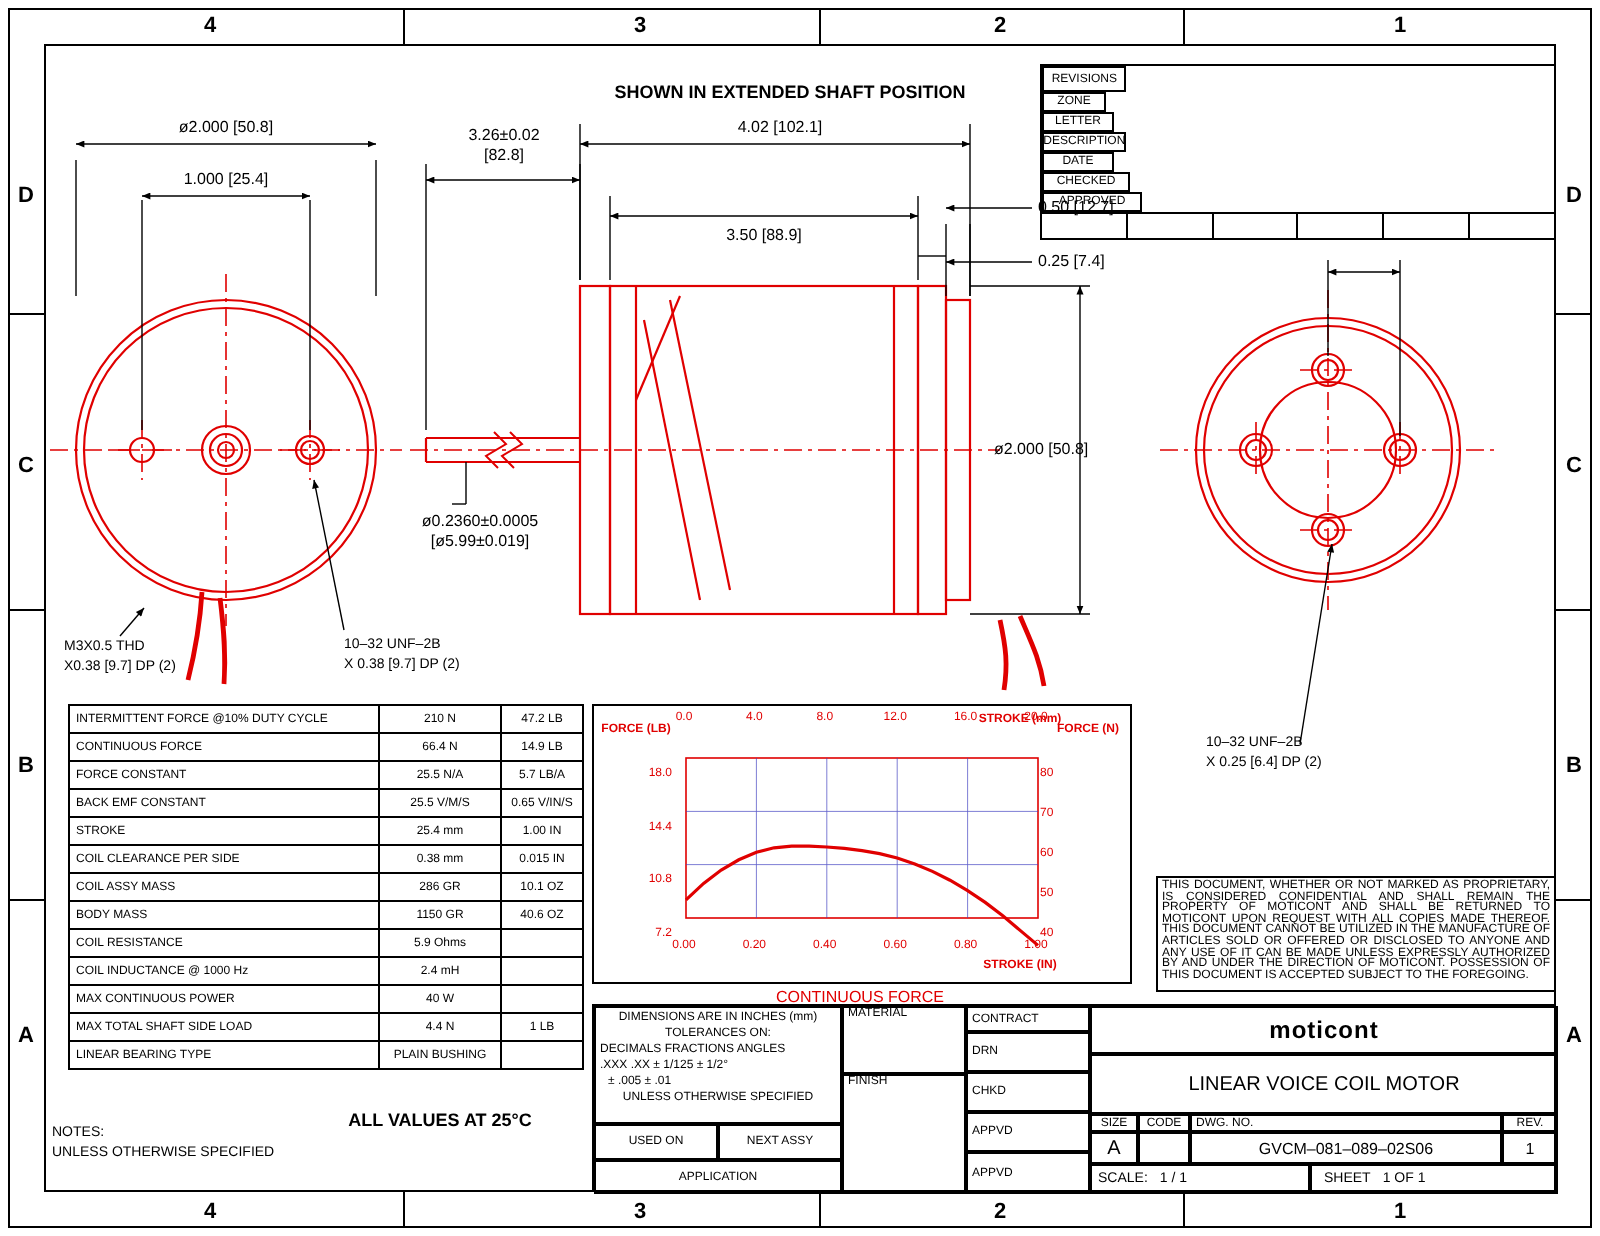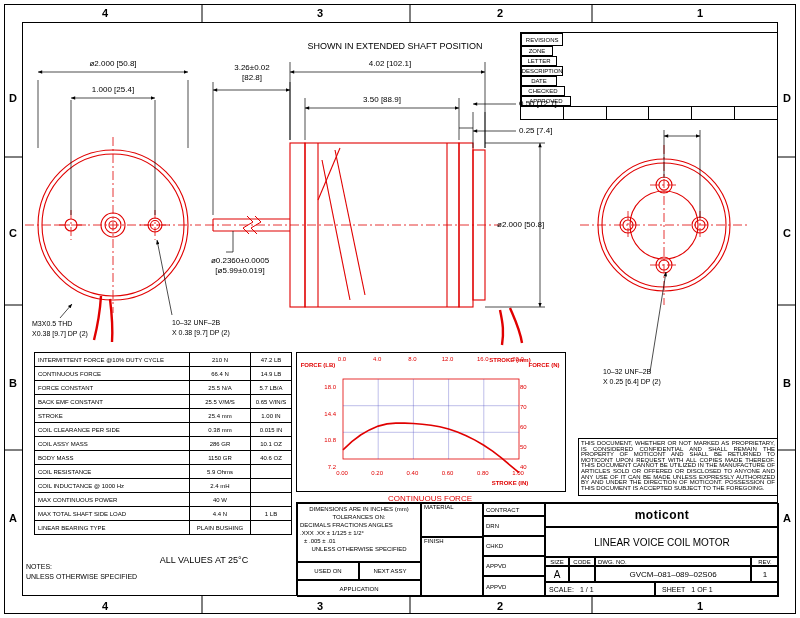--- a/index.html
+++ b/index.html
@@ -12,7 +12,7 @@
   .t6{font-size:6px;}
   .t7{font-size:7px;}
   .t8{font-size:8px;}
-  .t9{font-size:9px;}
+  .t9{font-size:9px;font-weight:bold;}
   .t10{font-size:10px;}
   .t12{font-size:12px;}
   .red{color:#e00000;}

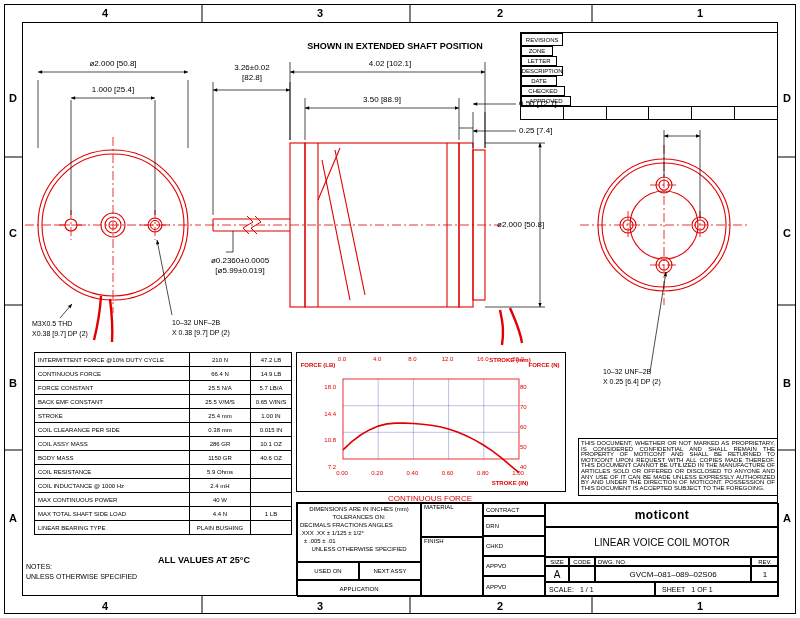--- a/index.html
+++ b/index.html
@@ -239,7 +239,7 @@
   <div class="abs ctr t8" style="left:209px;top:61px;width:86px;height:24px;white-space:pre-line;line-height:10px;">3.26±0.02
 [82.8]</div>
   <div class="abs ctr t8" style="left:340px;top:58px;width:100px;height:11px;">4.02  [102.1]</div>
-  <div class="abs ctr t8" style="left:332px;top:94px;width:100px;height:11px;">3.50  [88.9]</div>
+  <div class="abs ctr t8" style="left:332px;top:112px;width:100px;height:11px;">3.50  [88.9]</div>
   <div class="abs lft t8" style="left:519px;top:98px;width:90px;height:11px;">0.50  [12.7]</div>
   <div class="abs lft t8" style="left:519px;top:125px;width:90px;height:11px;">0.25  [7.4]</div>
 

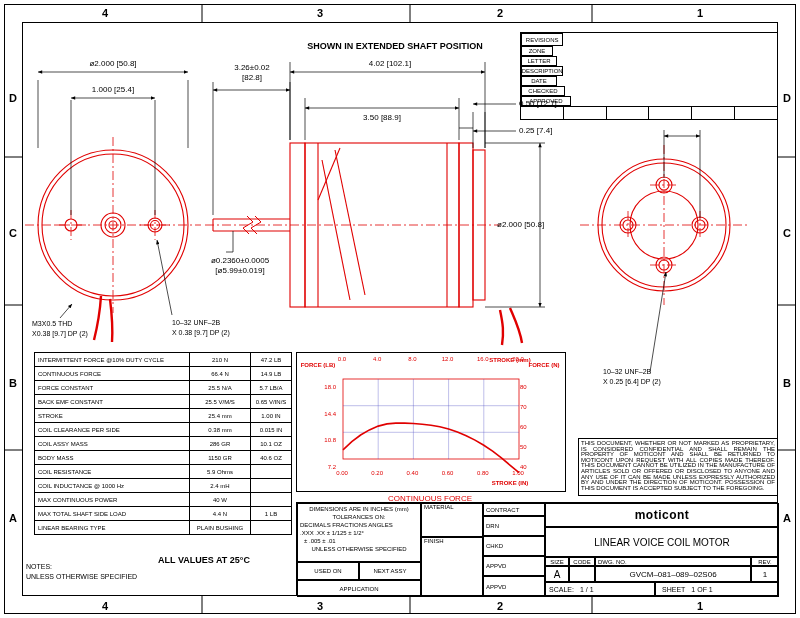--- a/index.html
+++ b/index.html
@@ -326,7 +326,7 @@
         </tbody>
     </table>
   </div>
-  <div class="abs ctr t9" style="left:134px;top:554px;width:140px;height:12px;text-align:right;">ALL VALUES AT 25°C</div>
+  <div class="abs ctr t9" style="left:150px;top:554px;width:140px;height:12px;text-align:right;">ALL VALUES AT 25°C</div>
   <div class="abs lft t7" style="left:26px;top:561px;width:60px;height:10px;">NOTES:</div>
   <div class="abs lft t7" style="left:26px;top:571px;width:180px;height:10px;">UNLESS OTHERWISE SPECIFIED</div>
 

